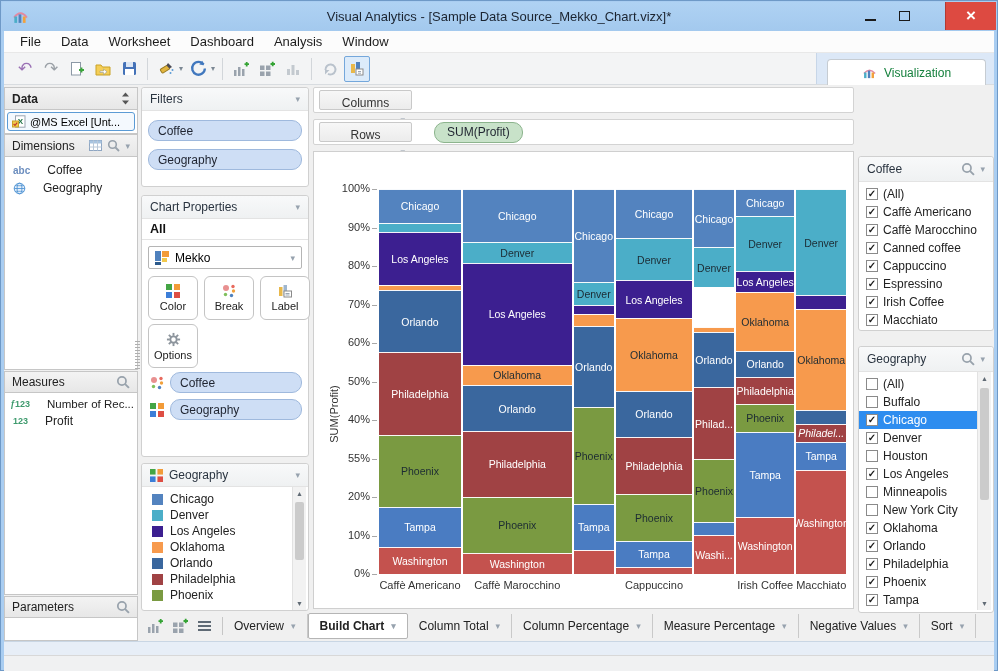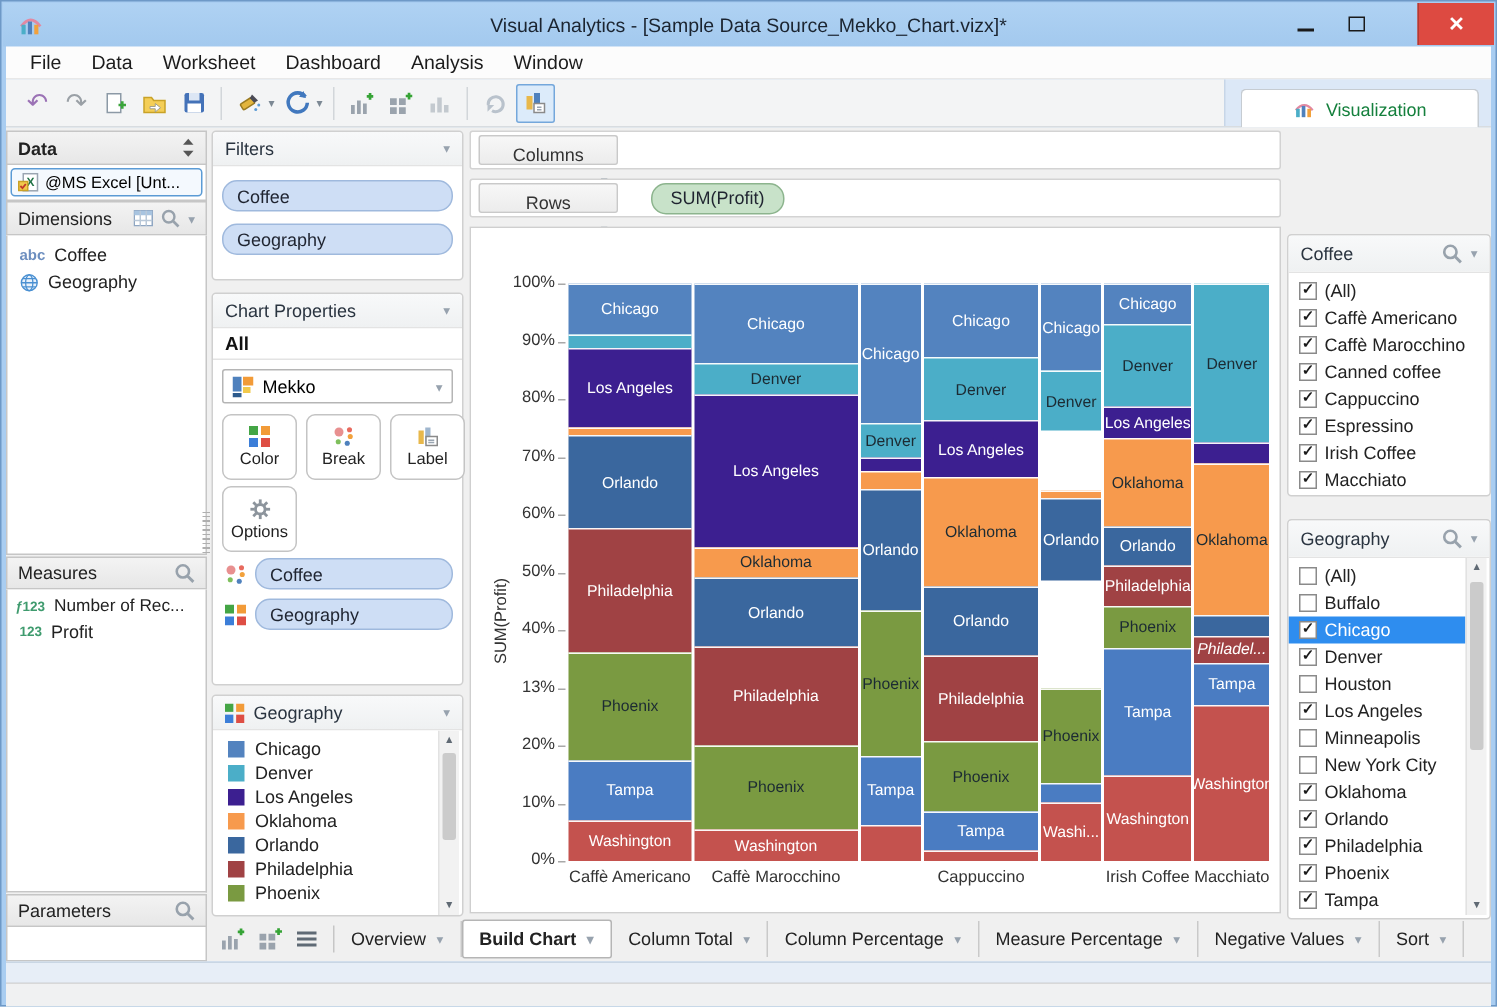--- a/index.html
+++ b/index.html
@@ -36,7 +36,7 @@
   
   .sb-hd { position:absolute; left:3px; width:134px; background:linear-gradient(#F3F3F3,#E7E7E7); border:1px solid #C6C6C6; display:flex; align-items:center; padding:0 7px; font-size:12px; color:#222; }
   .sb-body { position:absolute; left:3px; width:134px; background:#fff; border:1px solid #C6C6C6; border-top:none; overflow:hidden; }
-  .tree-item { display:flex; align-items:center; gap:6px; padding:2px 4px 2px 8px; font-size:12px; color:#222; white-space:nowrap; }
+  .tree-item { display:flex; align-items:center; gap:17px; padding:2px 4px 2px 8px; font-size:12px; color:#222; white-space:nowrap; }
   .excel-sel { position:absolute; left:2px; right:2px; top:2px; bottom:2px; border:1px solid #5B9BD5; border-radius:3px; background:#F4F9FE; display:flex; align-items:center; gap:4px; padding:0 4px; font-size:11px; white-space:nowrap; overflow:hidden; }
   .ico-abc { color:#6C8EBF; font-size:10px; font-weight:bold; }
   .ico-green { color:#3F9B6E; font-size:9px; font-weight:bold; white-space:nowrap; }

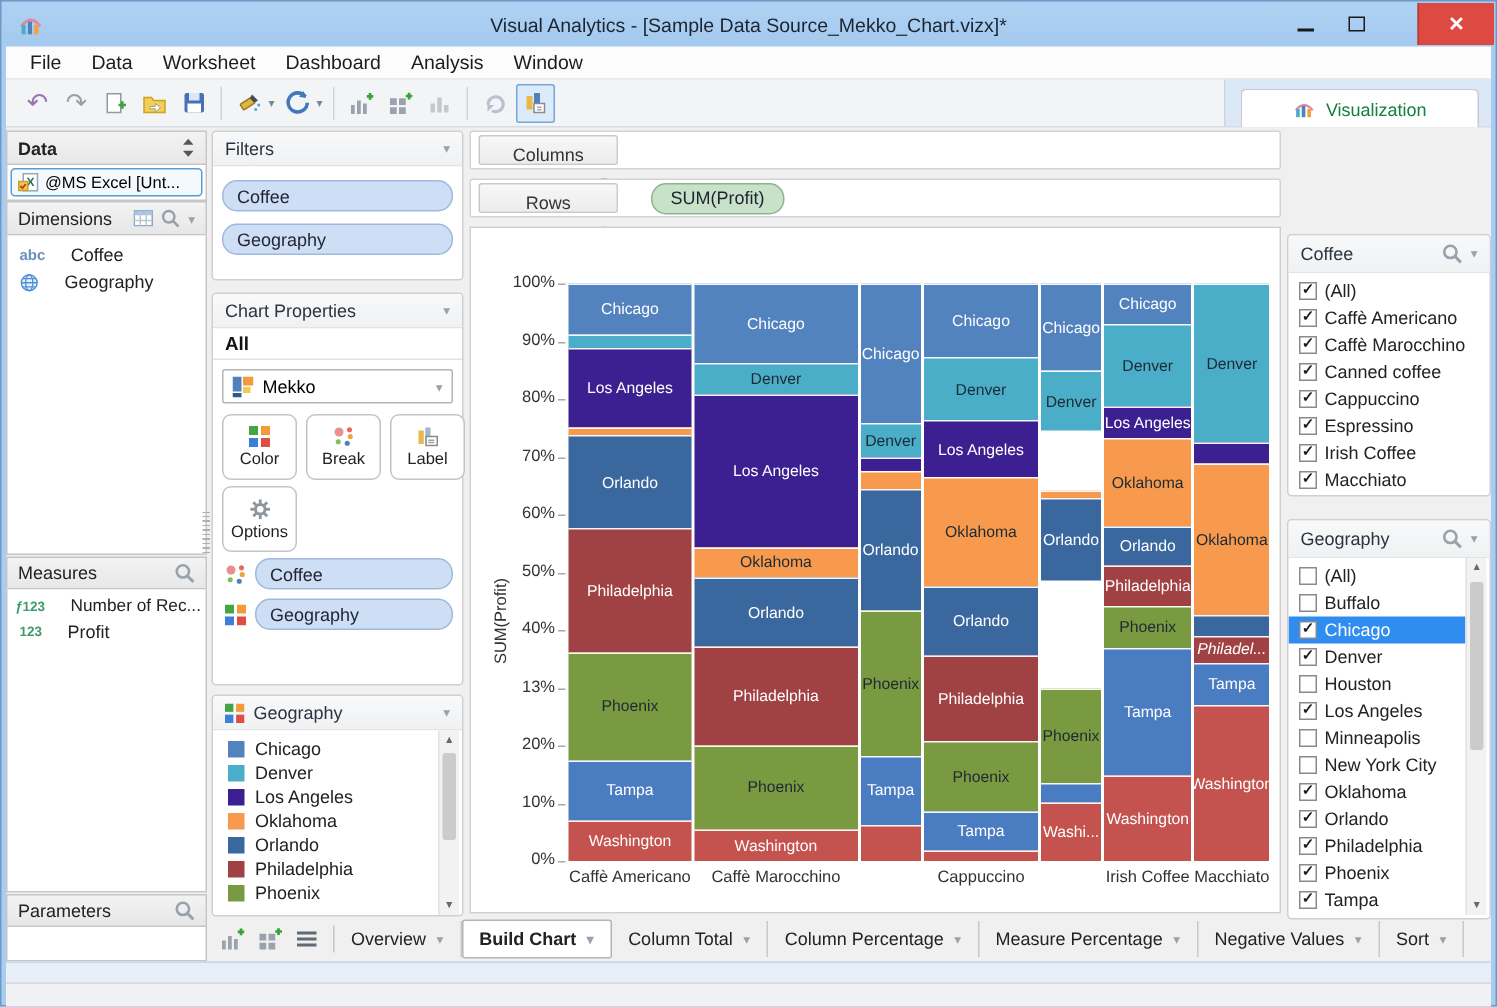--- a/index.html
+++ b/index.html
@@ -629,6 +629,9 @@
           <div class="mseg" style="top:37.199999999999996%; height:14.3%; background:#3A679E; color:#ffffff;">
             <span class="mseg-label">Orlando</span>
           </div>
+          <div class="mseg" style="top:51.5%; height:18.6%; background:#A04244; color:#ffffff;">
+            <span class="mseg-label">Philad...</span>
+          </div>
           <div class="mseg" style="top:70.1%; height:16.4%; background:#7A9A41; color:#1c2b33;">
             <span class="mseg-label">Phoenix</span>
           </div>

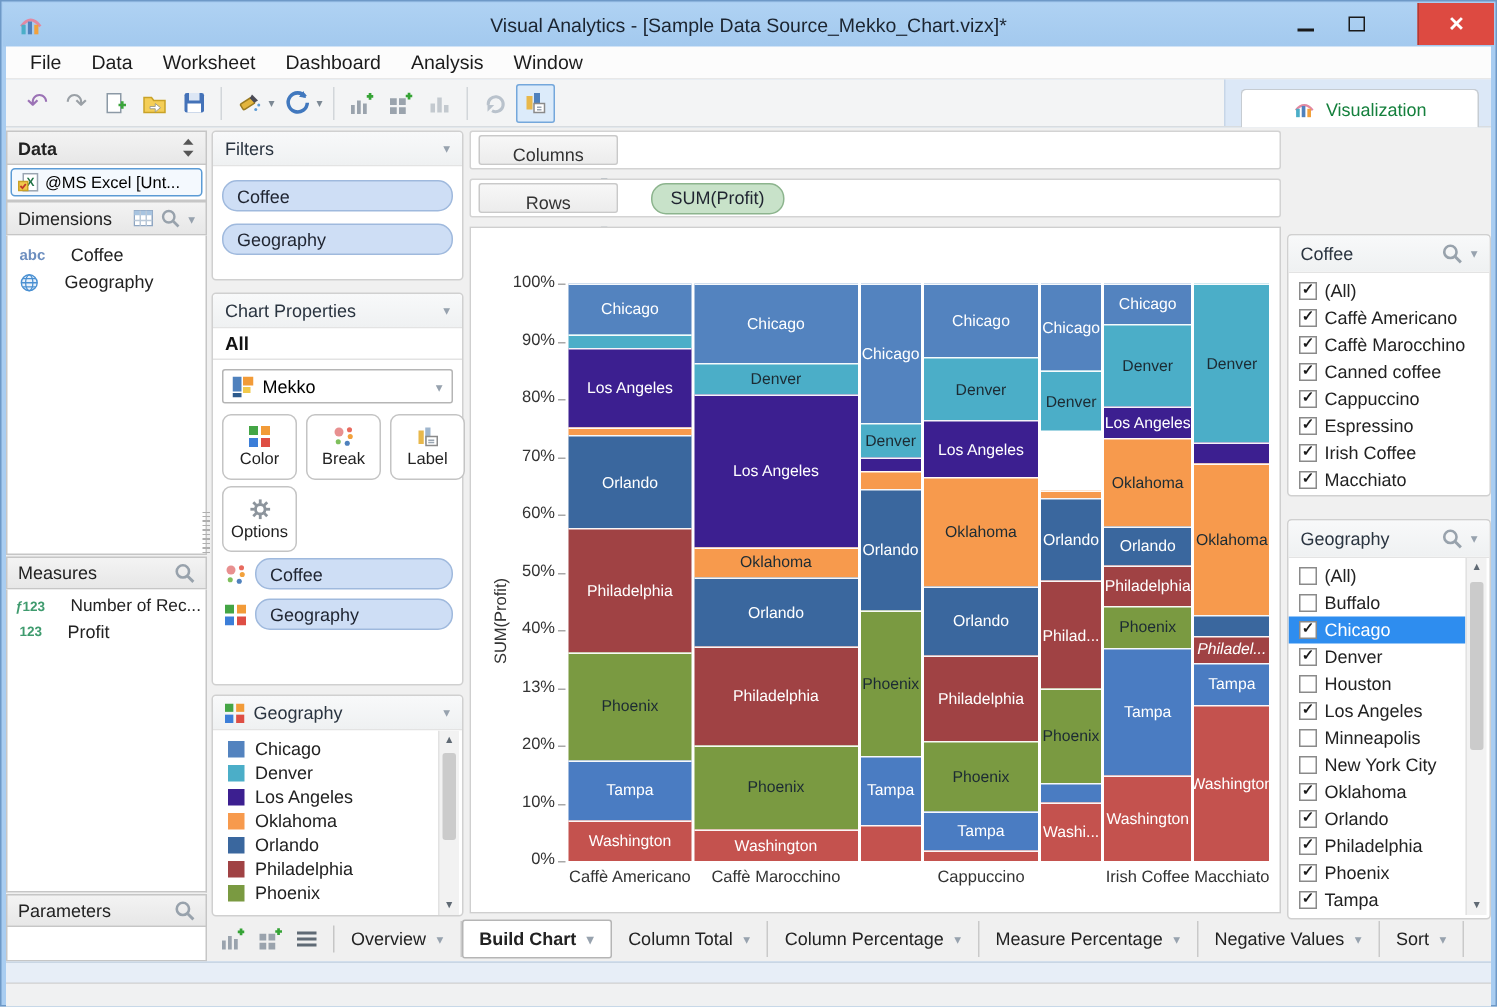--- a/index.html
+++ b/index.html
@@ -499,7 +499,7 @@
        <div class="ydash" style="top:383.5px"></div>
         <div class="ytick" style="top:338px">20%</div>
        <div class="ydash" style="top:345px"></div>
-        <div class="ytick" style="top:299.5px">13%</div>
+        <div class="ytick" style="top:299.5px">55%</div>
        <div class="ydash" style="top:306.5px"></div>
         <div class="ytick" style="top:261px">40%</div>
        <div class="ydash" style="top:268px"></div>

